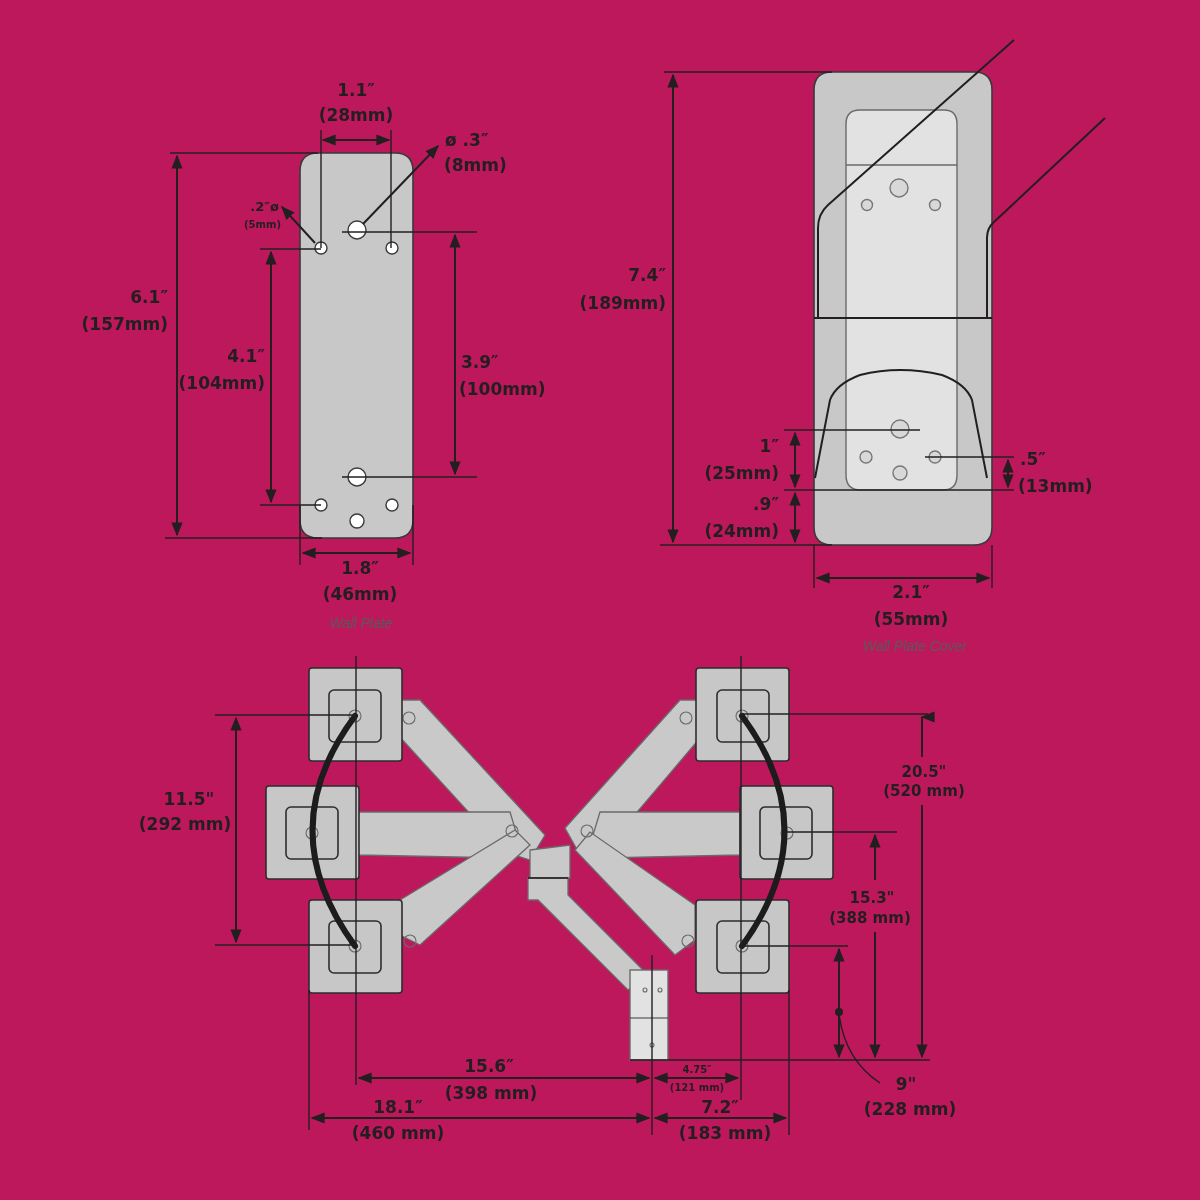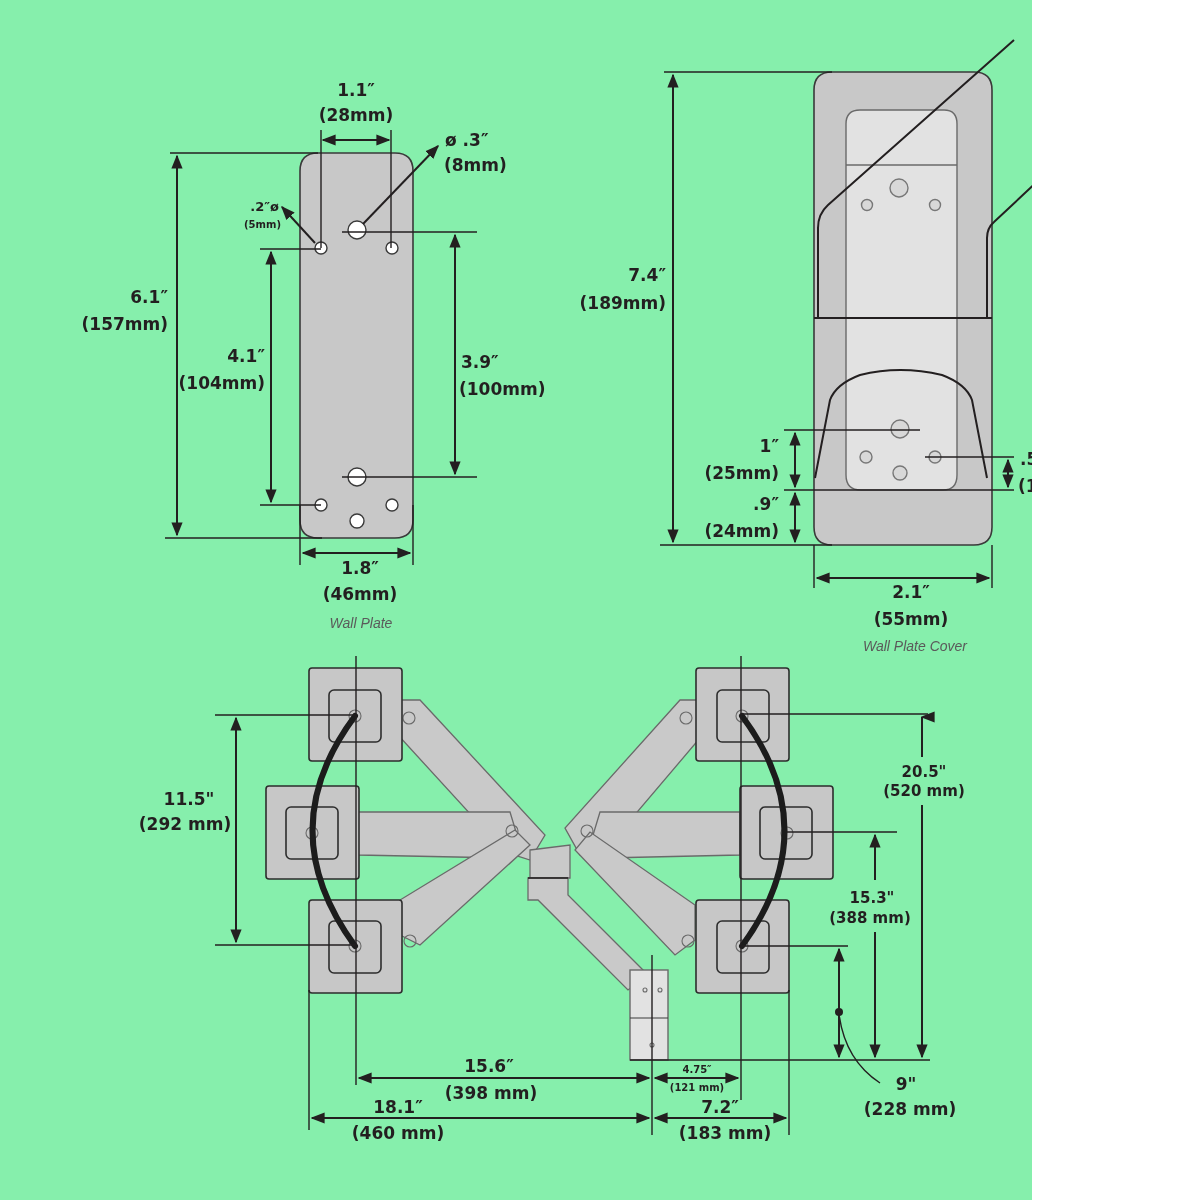--- a/index.html
+++ b/index.html
@@ -3,7 +3,7 @@
 <meta charset="utf-8">
 <style>
   html,body{margin:0;padding:0;background:#ffffff;}
-  #canvas{position:relative;width:1032px;height:1200px;overflow:hidden;background:#86efac;}
+  #canvas{position:relative;width:1200px;height:1200px;overflow:hidden;background:#be185d;}
   svg{position:absolute;left:0;top:0;}
   .dim{font-family:"DejaVu Sans","Liberation Sans",sans-serif;font-weight:bold;fill:#231f20;}
   .lg{font-size:17px;}

